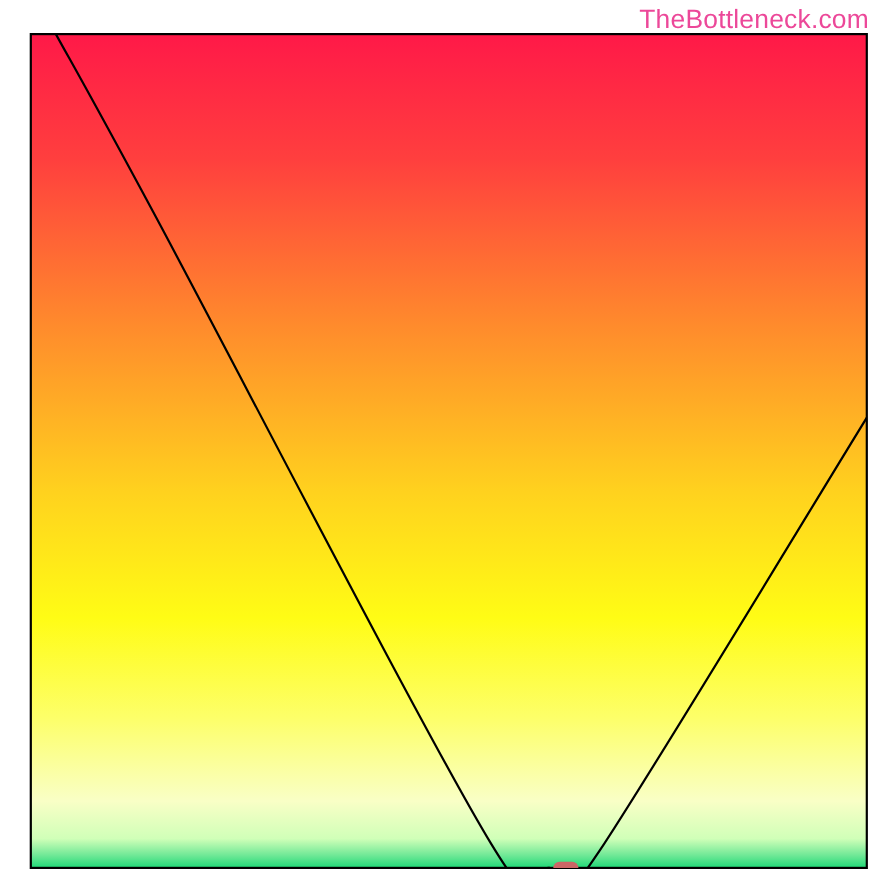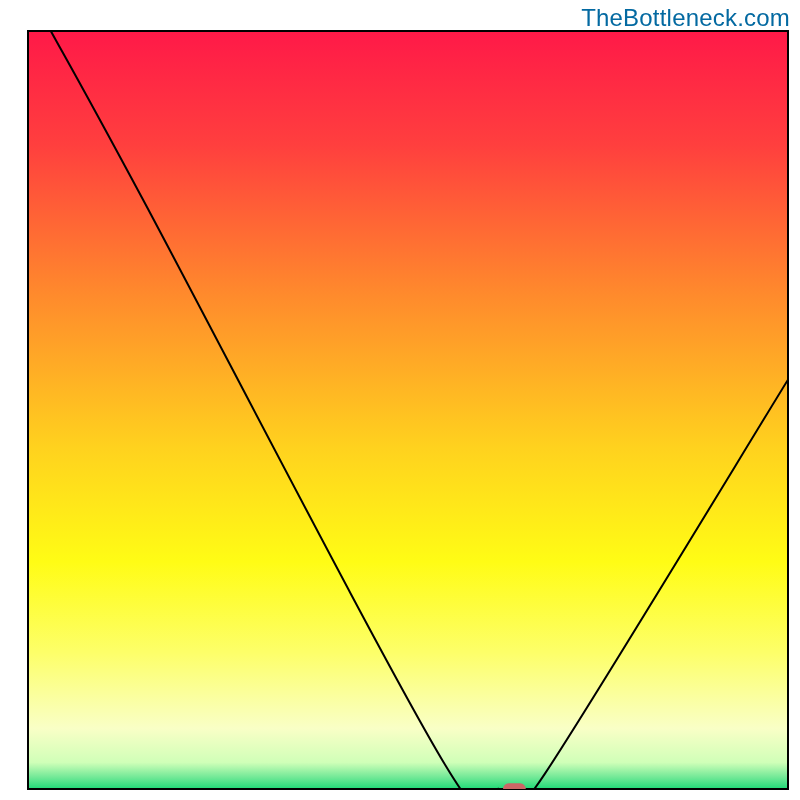--- a/index.html
+++ b/index.html
@@ -19,7 +19,7 @@
     position: absolute;
     top: 4px;
     right: 10px;
-    color: #0369a1;
+    color: #ec4899;
     font-size: 24px;
     font-weight: 500;
     letter-spacing: 0.2px;

